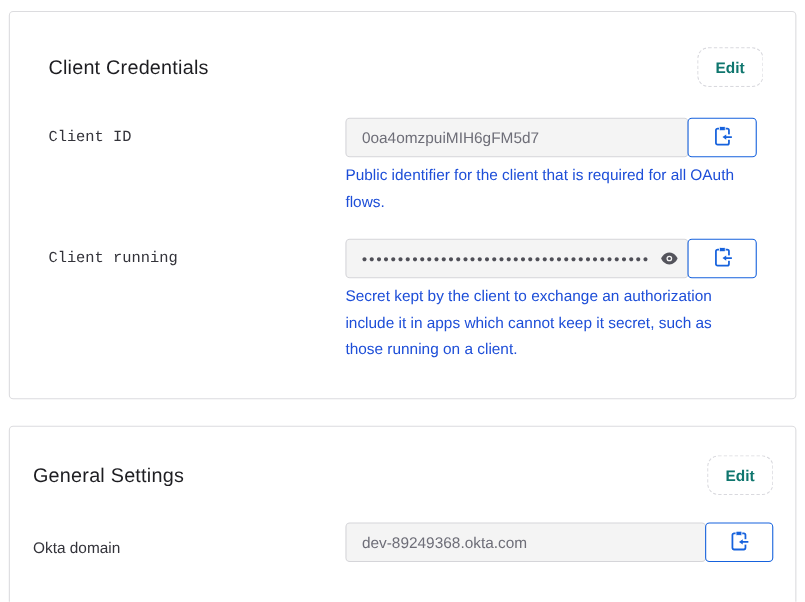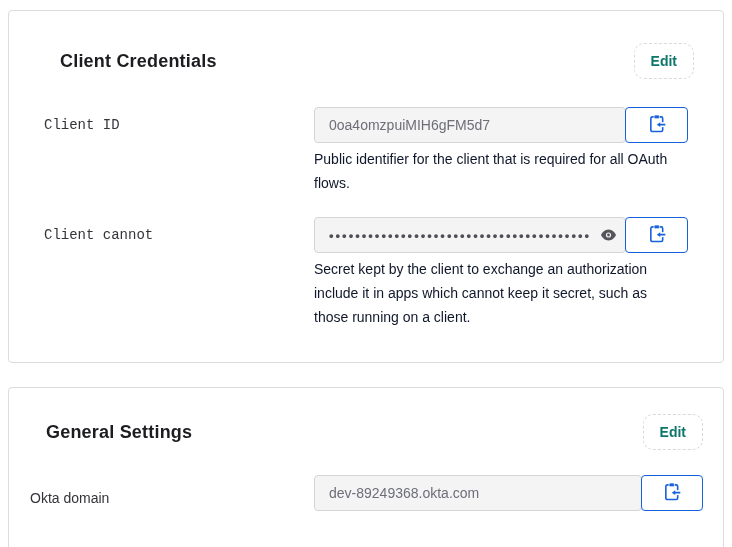--- a/index.html
+++ b/index.html
@@ -20,7 +20,7 @@
 
   .card-header { display: flex; justify-content: space-between; align-items: center; height: 40px; }
   .card-title {
-    margin: 16px; font-size: 18px; font-weight: 700; color: #1d1d21; letter-spacing: .2px;
+    margin: 0; font-size: 18px; font-weight: 400; color: #1d1d21; letter-spacing: .2px;
   }
   .edit-link {
     font-family: inherit; font-size: 14px; font-weight: 700; color: #0f766e;

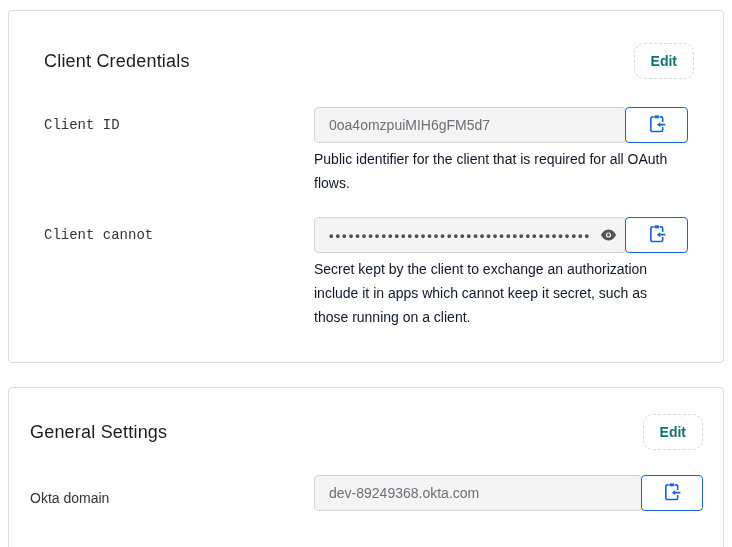--- a/index.html
+++ b/index.html
@@ -65,7 +65,7 @@
   }
   .card-general .copy-btn { width: 62px; }
 
-  .help { margin-top: 4px; font-size: 14px; line-height: 24px; color: #0f172a; }
+  .help { margin-top: 4px; font-size: 14px; line-height: 24px; color: #1d4ed8; }
 </style>
 </head>
 <body>

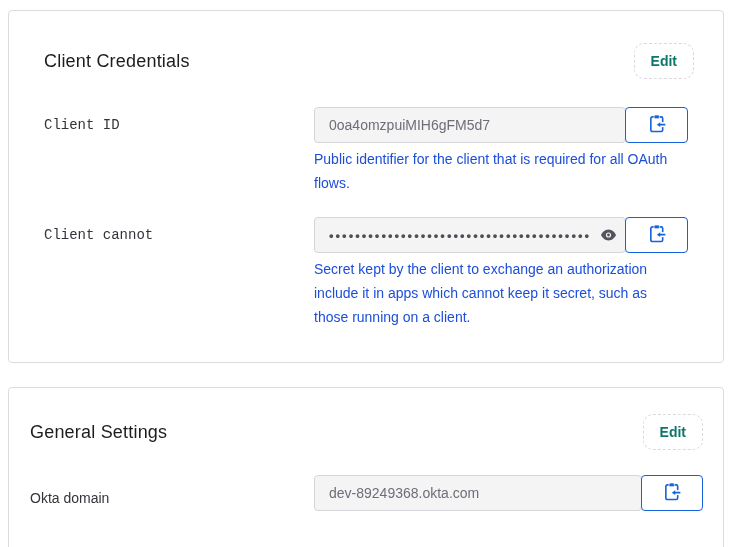--- a/index.html
+++ b/index.html
@@ -104,7 +104,7 @@
     </div>
 
     <div class="field-row tight">
-      <div class="field-label">Client cannot</div>
+      <div class="field-label">Client running</div>
       <div class="field-control">
         <div class="input-group">
           <div class="input-wrap">

